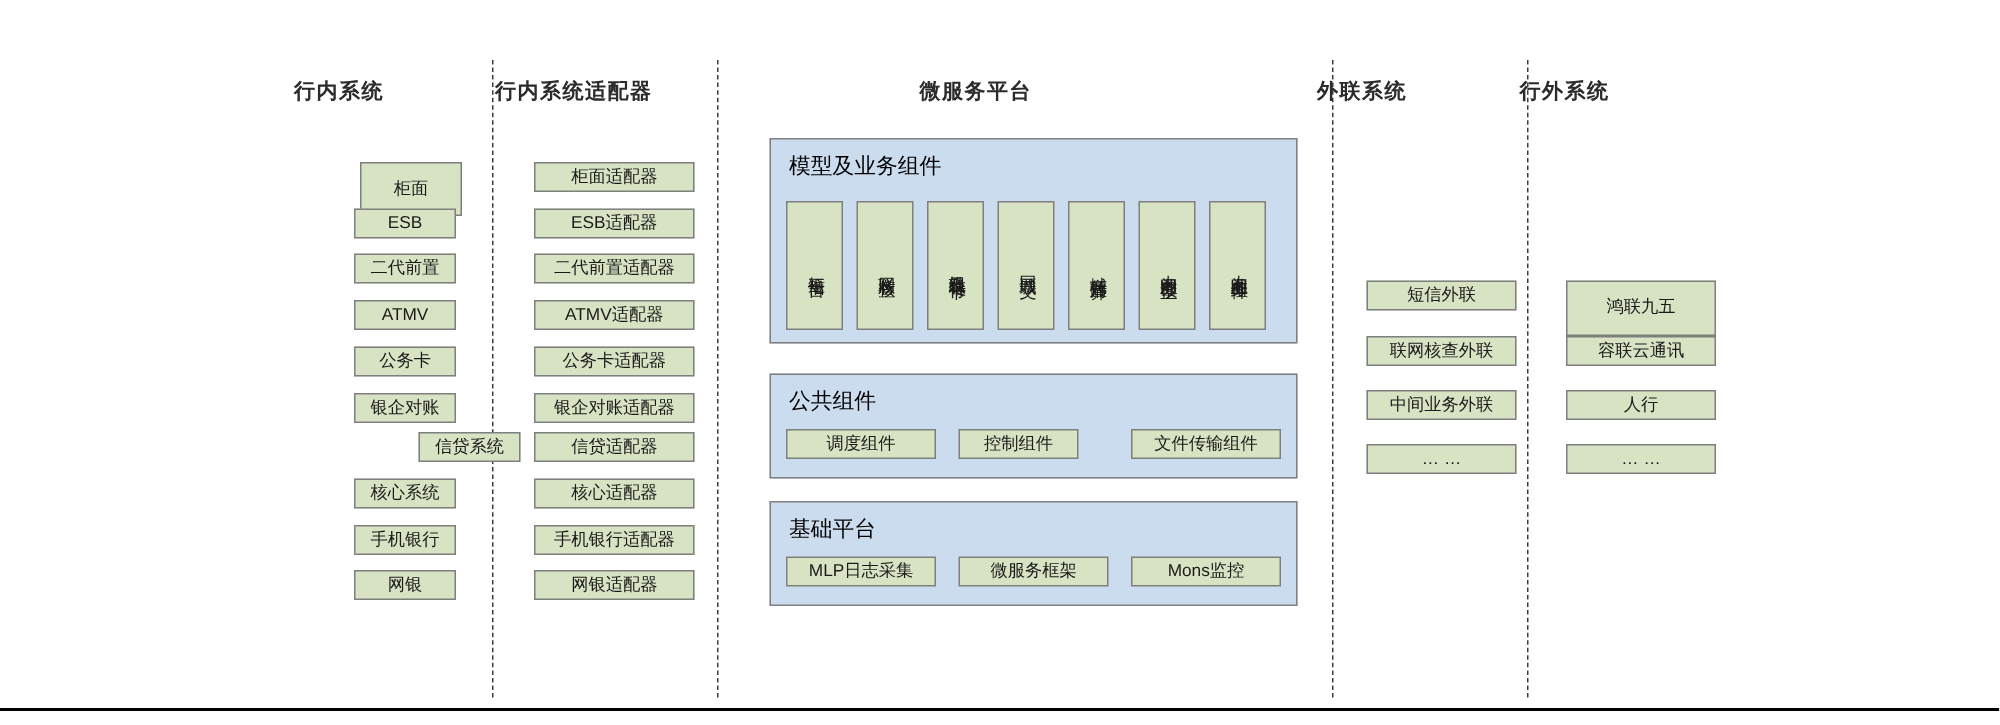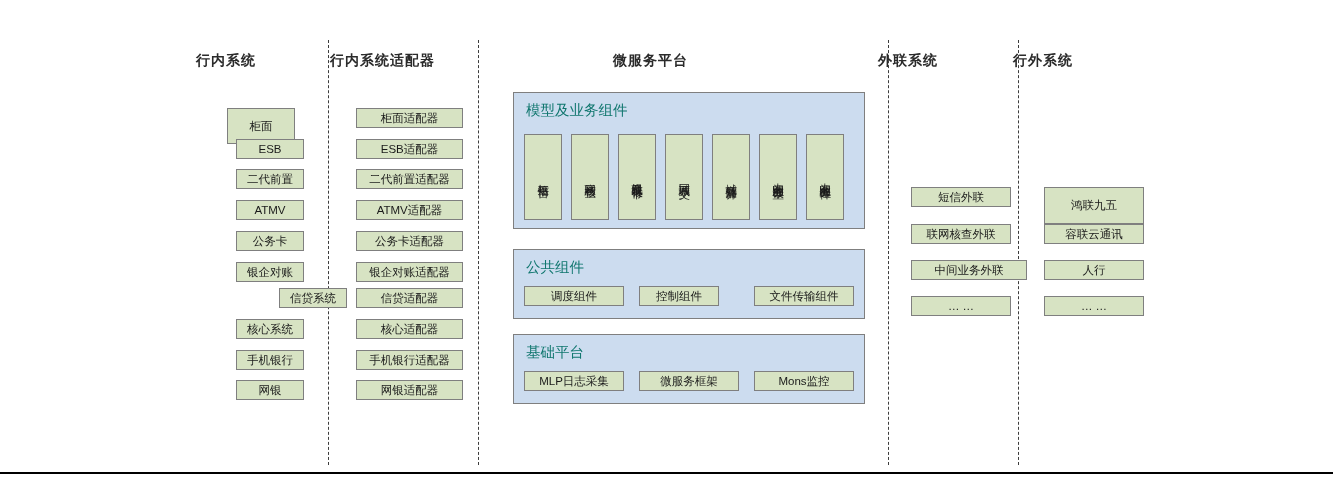--- a/index.html
+++ b/index.html
@@ -85,7 +85,7 @@
     left: 12px;
     top: 8px;
     font-size: 14.5px;
-    color: #0f766e;
+    color: #000000;
     white-space: nowrap;
   }
 </style>

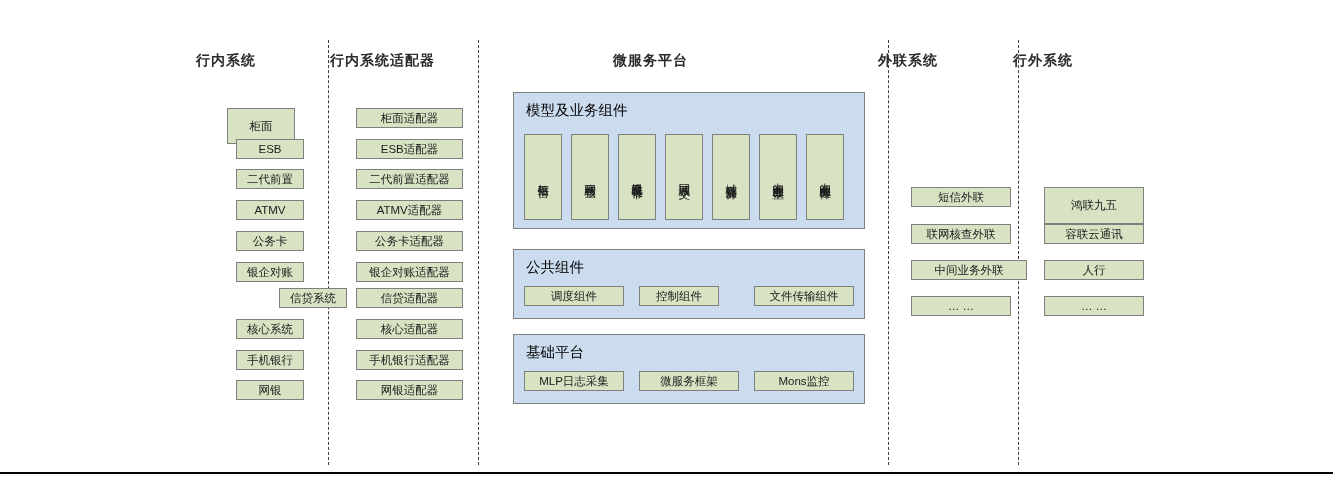--- a/index.html
+++ b/index.html
@@ -109,7 +109,7 @@
   <div class="divider" style="left:888px;"></div>
   <div class="divider" style="left:1018px;"></div>
 
-  <div class="node" style="left:227px; top:108px; width:68px; height:36px;">柜面</div>
+  <div class="node" style="left:240px; top:108px; width:68px; height:36px;">柜面</div>
   <div class="node" style="left:236px; top:139px; width:68px; height:20px;">ESB</div>
   <div class="node" style="left:236px; top:169px; width:68px; height:20px;">二代前置</div>
   <div class="node" style="left:236px; top:200px; width:68px; height:20px;">ATMV</div>

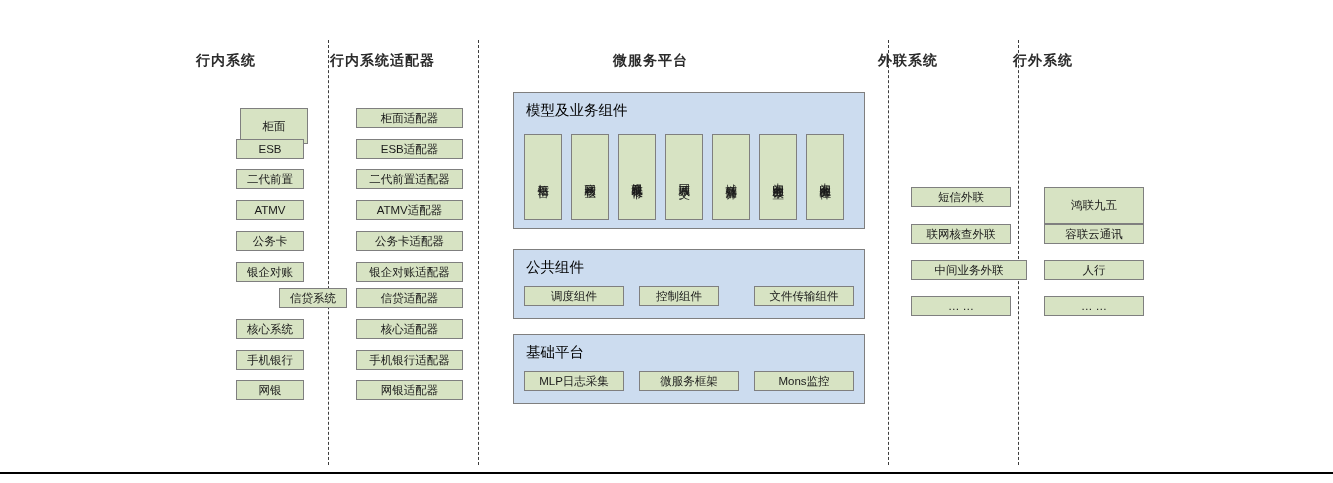--- a/index.html
+++ b/index.html
@@ -158,7 +158,7 @@
 
   <div class="node" style="left:911px; top:187px; width:100px; height:20px;">短信外联</div>
   <div class="node" style="left:911px; top:224px; width:100px; height:20px;">联网核查外联</div>
-  <div class="node" style="left:911px; top:260px; width:116px; height:20px;">中间业务外联</div>
+  <div class="node" style="left:911px; top:260px; width:100px; height:20px;">中间业务外联</div>
   <div class="node" style="left:911px; top:296px; width:100px; height:20px;">… …</div>
 
   <div class="node" style="left:1044px; top:187px; width:100px; height:37px;">鸿联九五</div>

